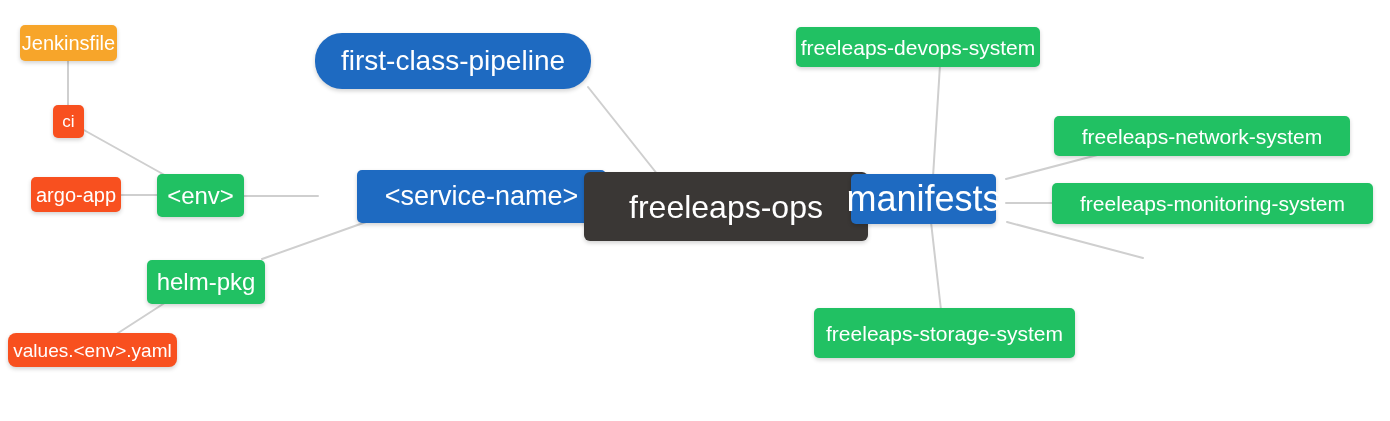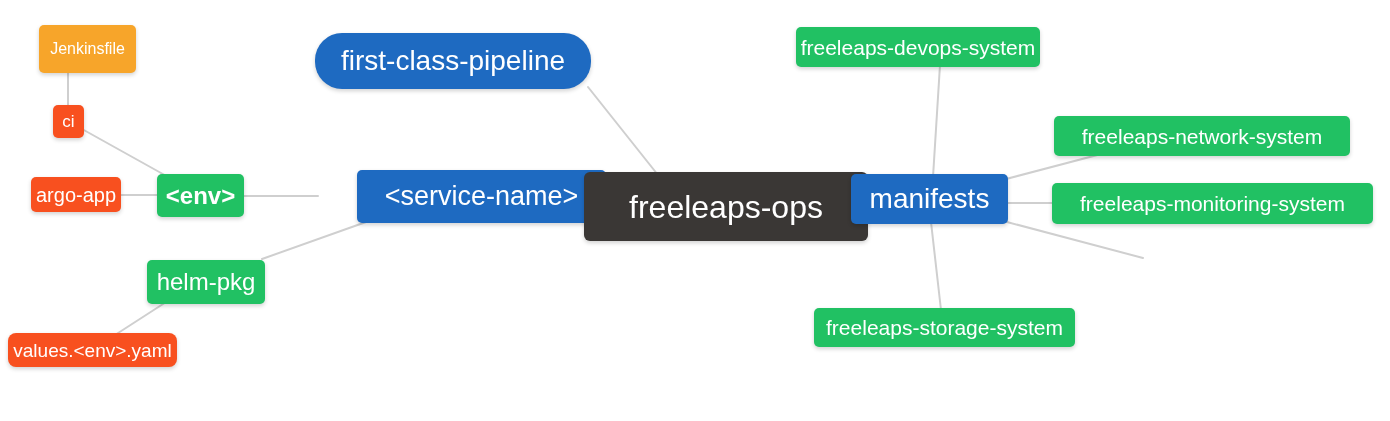--- a/index.html
+++ b/index.html
@@ -46,7 +46,7 @@
   .role-danger  { background: var(--danger, #f8501f); }
   .role-warning { background: var(--warning, #f7a52a); }
 
-  .n-jenkinsfile        { left: 20px;   top: 25px;  width: 97px;  height: 48px; font-size: 16px; margin-left: 19px; }
+  .n-jenkinsfile        { left: 20px;   top: 25px;  width: 97px;  height: 36px; font-size: 20px; }
   .n-ci                 { left: 53px;   top: 105px; width: 31px;  height: 33px; font-size: 17px; }
   .n-argo-app           { left: 31px;   top: 177px; width: 90px;  height: 35px; font-size: 20px; }
   .n-env                { left: 157px;  top: 174px; width: 87px;  height: 43px; font-size: 24px; font-weight: bold; }

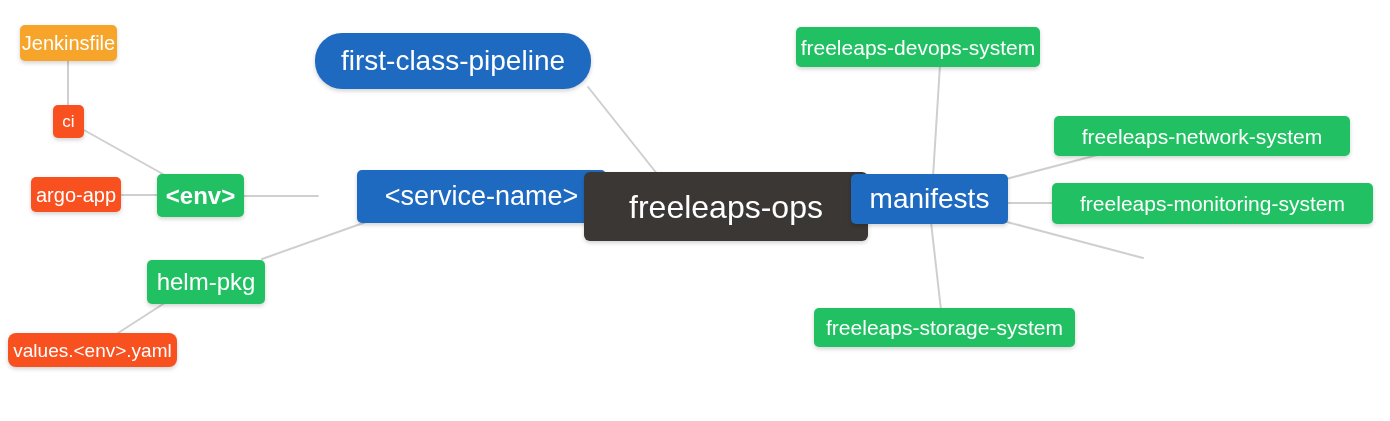--- a/index.html
+++ b/index.html
@@ -49,7 +49,7 @@
   .n-jenkinsfile        { left: 20px;   top: 25px;  width: 97px;  height: 36px; font-size: 20px; }
   .n-ci                 { left: 53px;   top: 105px; width: 31px;  height: 33px; font-size: 17px; }
   .n-argo-app           { left: 31px;   top: 177px; width: 90px;  height: 35px; font-size: 20px; }
-  .n-env                { left: 157px;  top: 174px; width: 87px;  height: 43px; font-size: 24px; font-weight: bold; }
+  .n-env                { left: 157px;  top: 174px; width: 87px;  height: 43px; font-size: 24px; }
   .n-helm-pkg           { left: 147px;  top: 260px; width: 118px; height: 44px; font-size: 24px; }
   .n-values-env-yaml    { left: 8px;    top: 333px; width: 169px; height: 34px; font-size: 19px; border-radius: 8px; }
   .n-first-class-pipeline { left: 315px; top: 33px;  width: 276px; height: 56px; font-size: 28px; border-radius: 27px; }

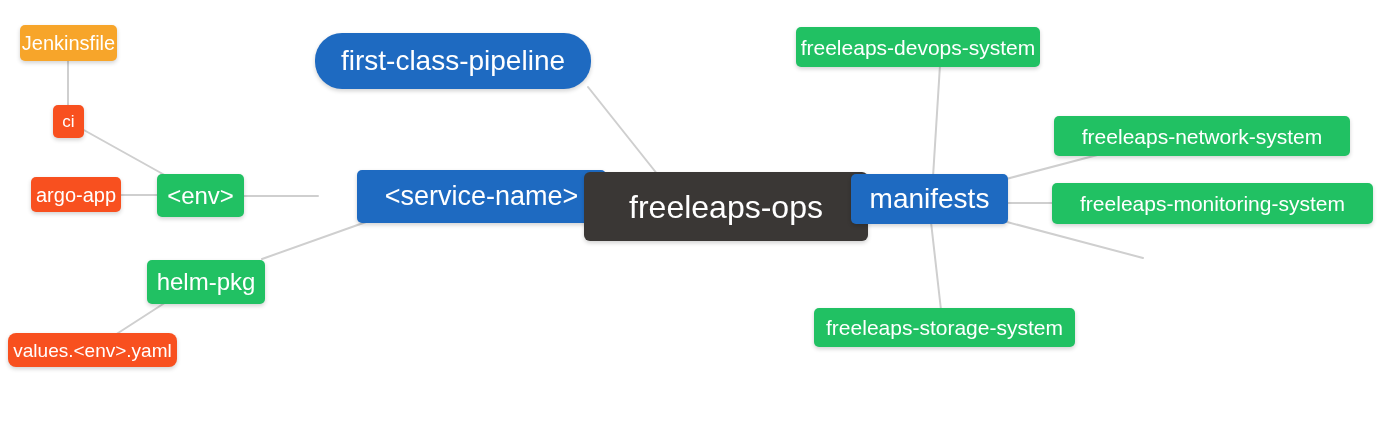--- a/index.html
+++ b/index.html
@@ -55,7 +55,7 @@
   .n-first-class-pipeline { left: 315px; top: 33px;  width: 276px; height: 56px; font-size: 28px; border-radius: 27px; }
   .n-service-name       { left: 316px;  top: 170px; width: 249px; height: 53px; font-size: 27px; margin-left: 41px; }
   .n-freeleaps-ops      { left: 584px;  top: 172px; width: 284px; height: 69px; font-size: 32px; border-radius: 6px; }
-  .n-manifests          { left: 851px;  top: 174px; width: 157px; height: 50px; font-size: 28px; }
+  .n-manifests          { left: 851px;  top: 174px; width: 145px; height: 50px; font-size: 36px; }
   .n-devops-system      { left: 796px;  top: 27px;  width: 244px; height: 40px; font-size: 21px; }
   .n-network-system     { left: 1054px; top: 116px; width: 296px; height: 40px; font-size: 21px; }
   .n-monitoring-system  { left: 1052px; top: 183px; width: 321px; height: 41px; font-size: 21px; }

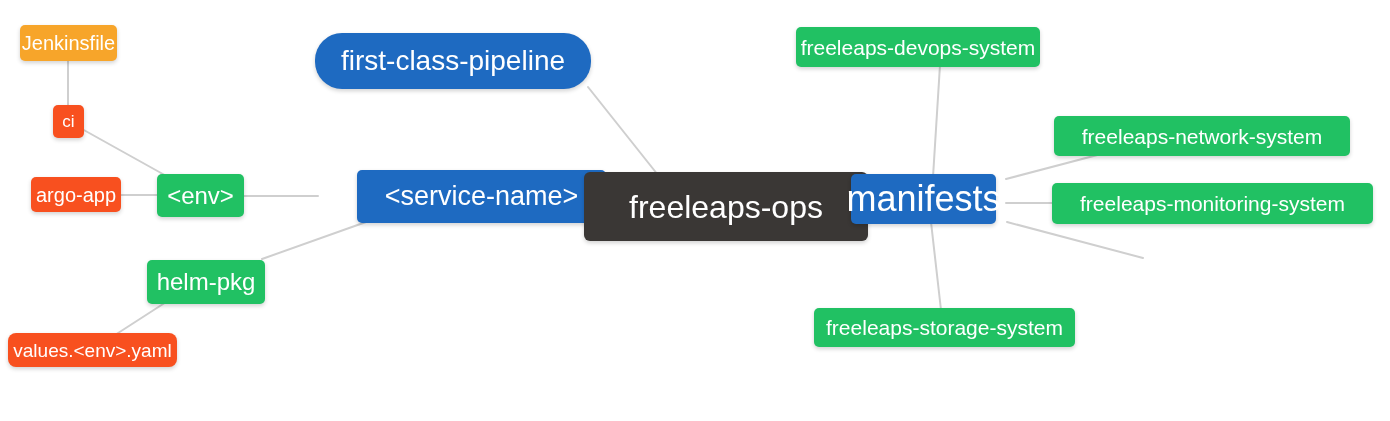--- a/index.html
+++ b/index.html
@@ -60,7 +60,7 @@
   .n-network-system     { left: 1054px; top: 116px; width: 296px; height: 40px; font-size: 21px; }
   .n-monitoring-system  { left: 1052px; top: 183px; width: 321px; height: 41px; font-size: 21px; }
   .n-controls-system    { left: 1060px; top: 256px; width: 295px; height: 39px; font-size: 21px; }
-  .n-storage-system     { left: 814px;  top: 308px; width: 261px; height: 39px; font-size: 21px; }
+  .n-storage-system     { left: 814px;  top: 308px; width: 261px; height: 50px; font-size: 21px; }
 </style>
 </head>
 <body>

